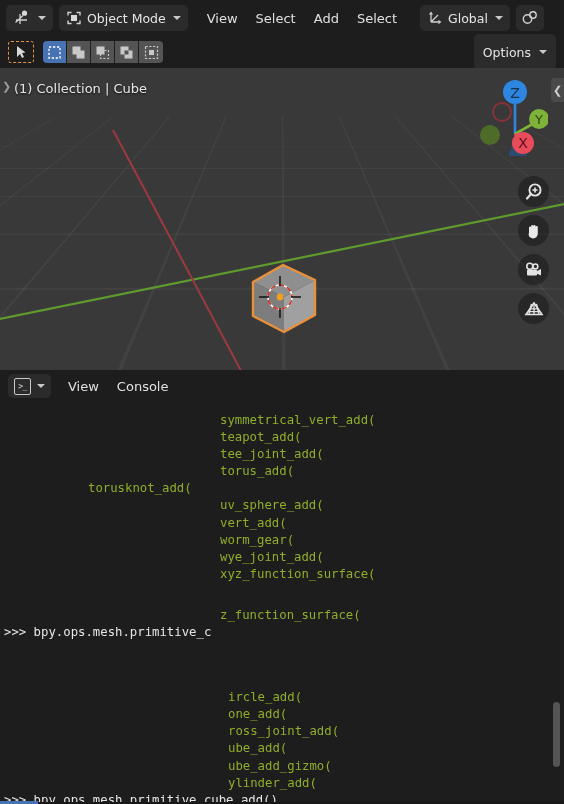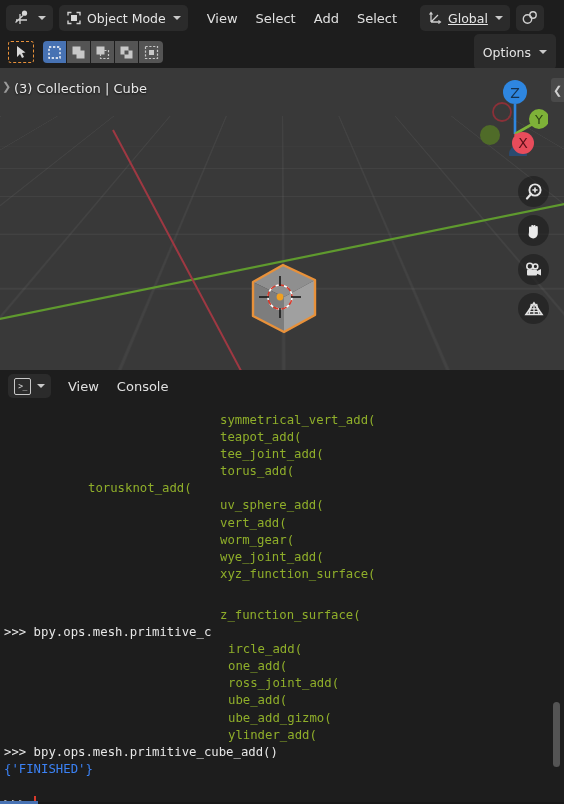--- a/index.html
+++ b/index.html
@@ -180,7 +180,7 @@
     <div class="menu-item">Add</div>
     <div class="menu-item">Select</div>
 
-    <div class="hdr-btn" style="margin-left:14px;text-decoration:underline;">
+    <div class="hdr-btn" style="margin-left:14px;">
       <svg class="icon-svg" width="16" height="16" viewBox="0 0 16 16">
         <path d="M4 12 L4 3 M4 12 L13 12 M4 12 L11 5" stroke="#d0d0d0" stroke-width="1.3" fill="none"></path>
         <path d="M2.6 4.6 L4 2.6 L5.4 4.6" stroke="#d0d0d0" stroke-width="1.2" fill="none"></path>

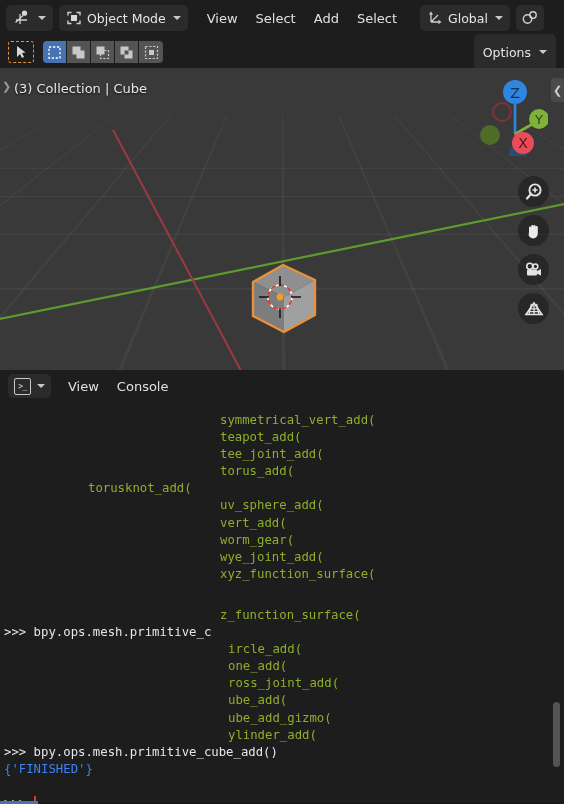--- a/index.html
+++ b/index.html
@@ -251,7 +251,7 @@
 
     <div class="vp-arrow">❯</div>
     <div class="vp-text">
-      <div>(3) Collection | Cube</div>
+      <div>(1) Collection | Cube</div>
     </div>
     <div class="vp-collapse-right">❮</div>
 

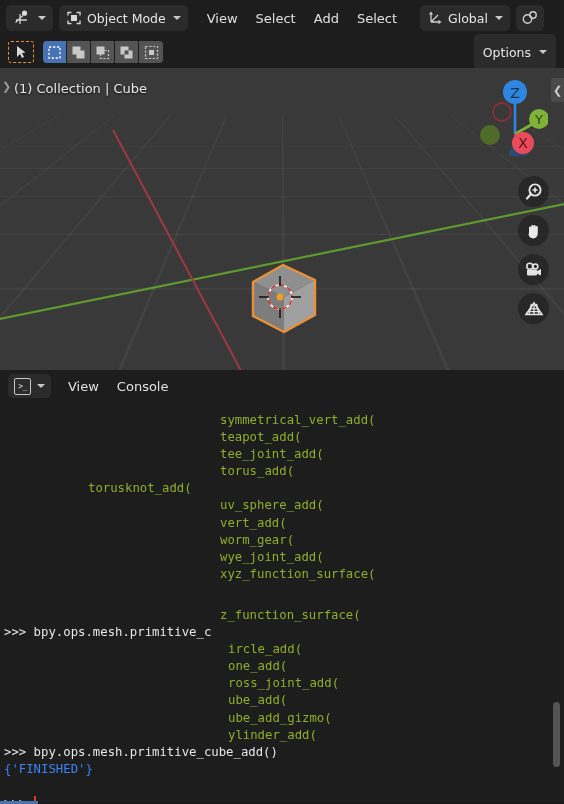--- a/index.html
+++ b/index.html
@@ -350,7 +350,7 @@
 
     <div class="cline c-prompt" style="padding-left:4px;">&gt;&gt;&gt; bpy.ops.mesh.primitive_c</div>
 
-    <div class="cline c-suggest" style="padding-left:228px;">ircle_add(</div>
+    <div class="cline c-suggest" style="padding-left:228px;margin-top:48px;">ircle_add(</div>
     <div class="cline c-suggest" style="padding-left:228px;">one_add(</div>
     <div class="cline c-suggest" style="padding-left:228px;">ross_joint_add(</div>
     <div class="cline c-suggest" style="padding-left:228px;">ube_add(</div>

